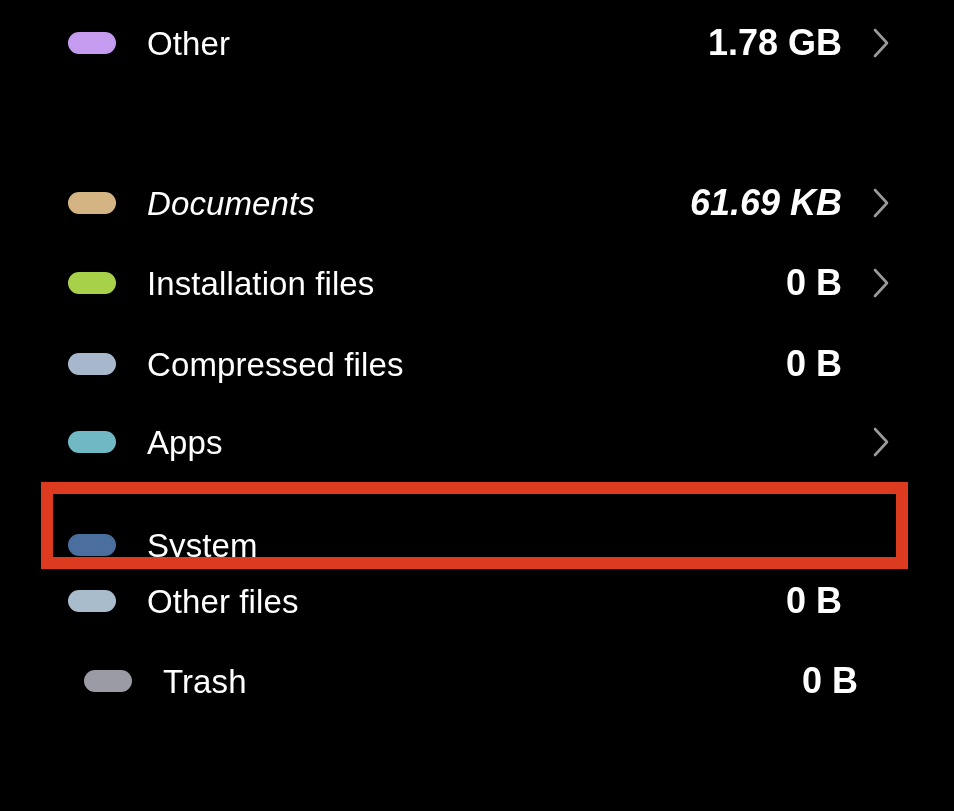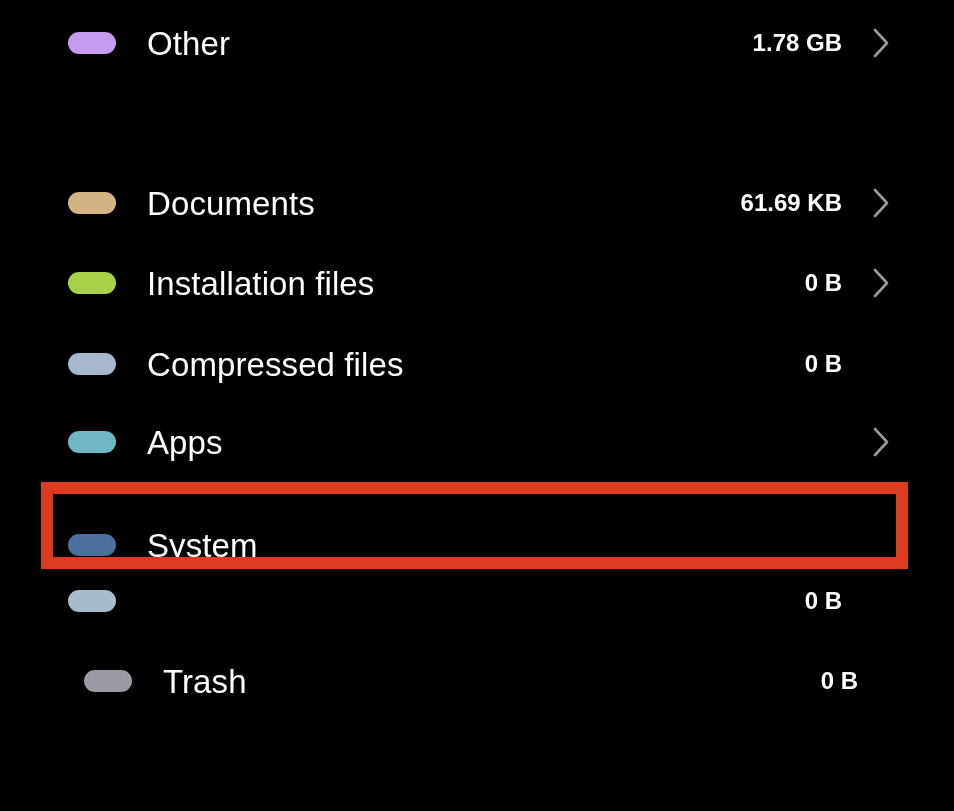--- a/index.html
+++ b/index.html
@@ -60,7 +60,7 @@
     right: 112px;
     top: 50%;
     transform: translateY(-50%);
-    font-size: 24px;
+    font-size: 36px;
     font-weight: 700;
     color: #FFFFFF;
     white-space: nowrap;

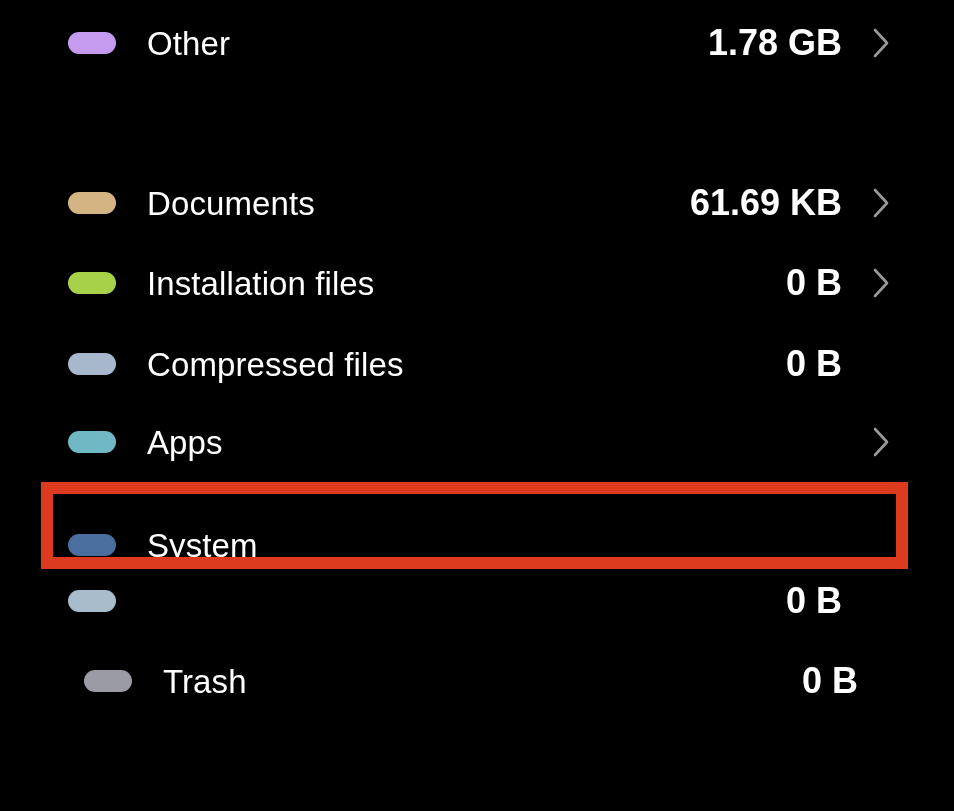--- a/index.html
+++ b/index.html
@@ -104,7 +104,7 @@
         </svg>
       </span>
     </div>
-    <div class="storage-row" style="top: 163px;">
+    <div class="storage-row" style="top: 163px; font-style: italic;">
       <span class="swatch" style="background: rgb(212, 180, 131);"></span>
       <span class="row-label">Documents</span>
       <span class="row-value">61.69 KB</span>

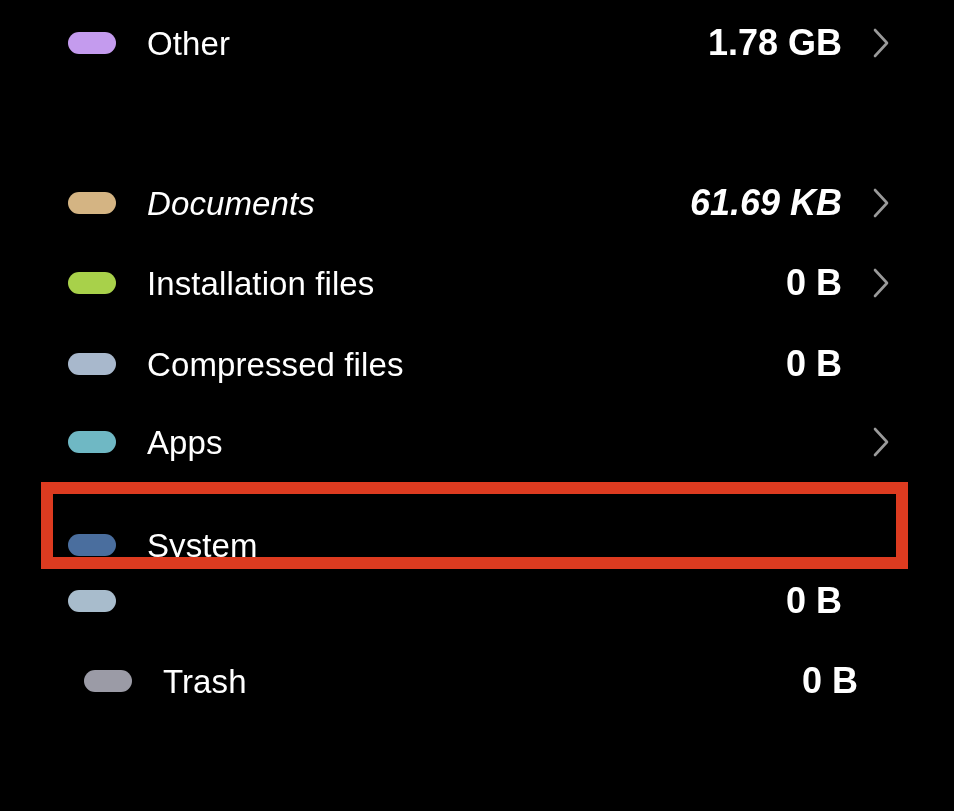--- a/index.html
+++ b/index.html
@@ -144,6 +144,7 @@
     </div>
     <div class="storage-row" style="top: 561px;">
       <span class="swatch" style="background: rgb(168, 188, 204);"></span>
+      <span class="row-label">Other files</span>
       <span class="row-value">0 B</span>
     </div>
     <div class="storage-row" style="top: 641px; margin-left: 16px;">

